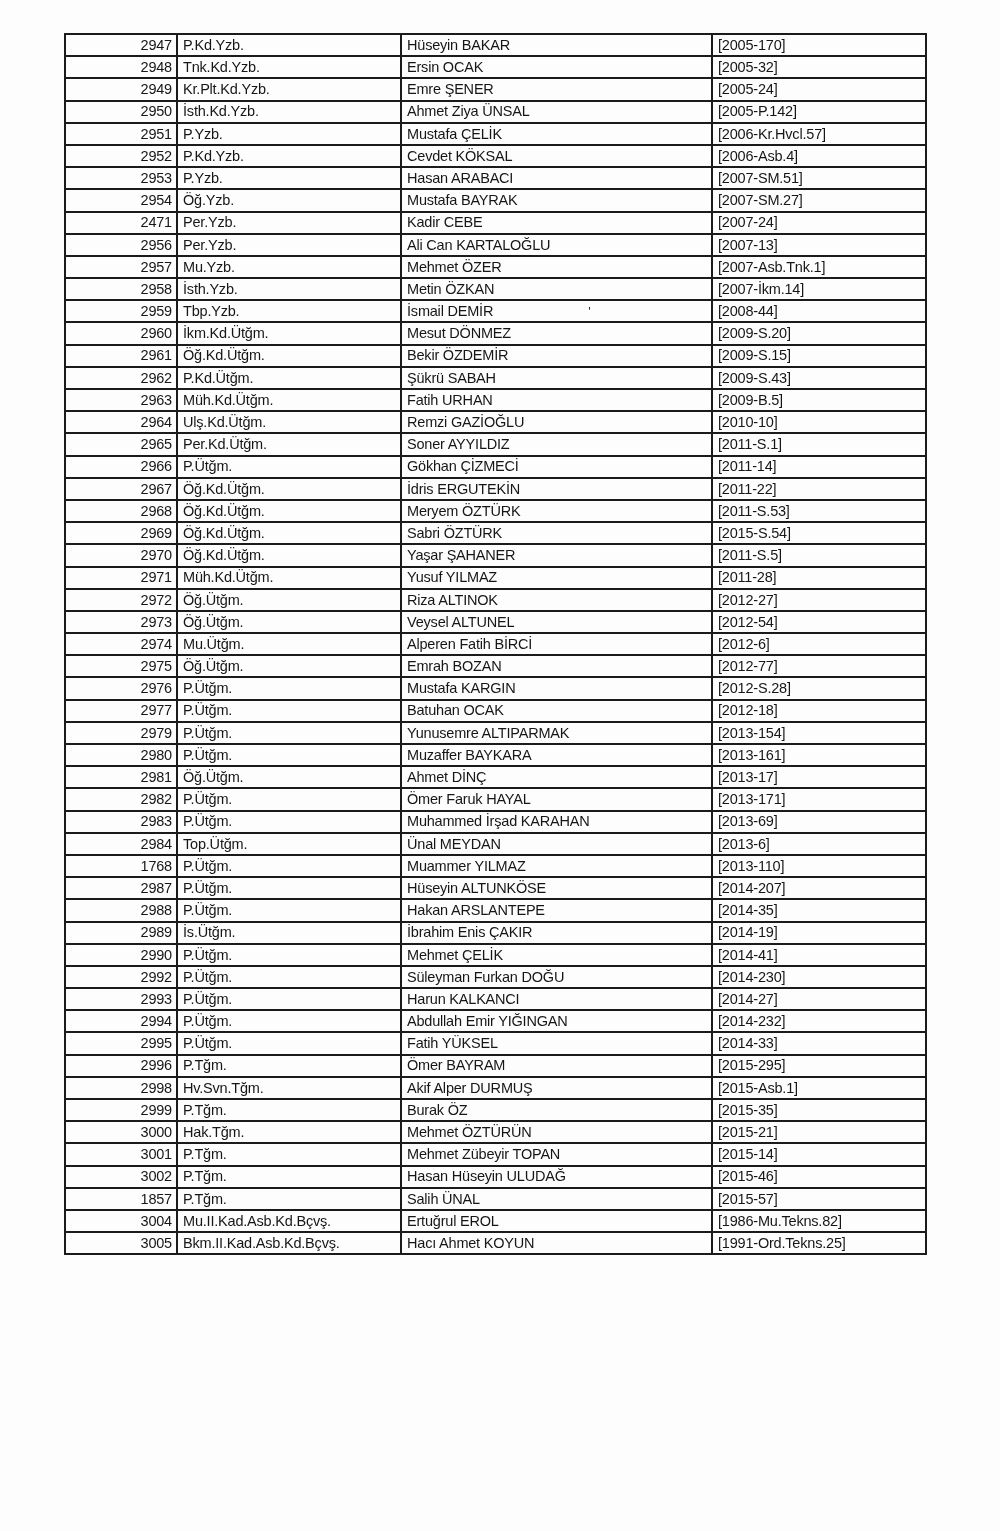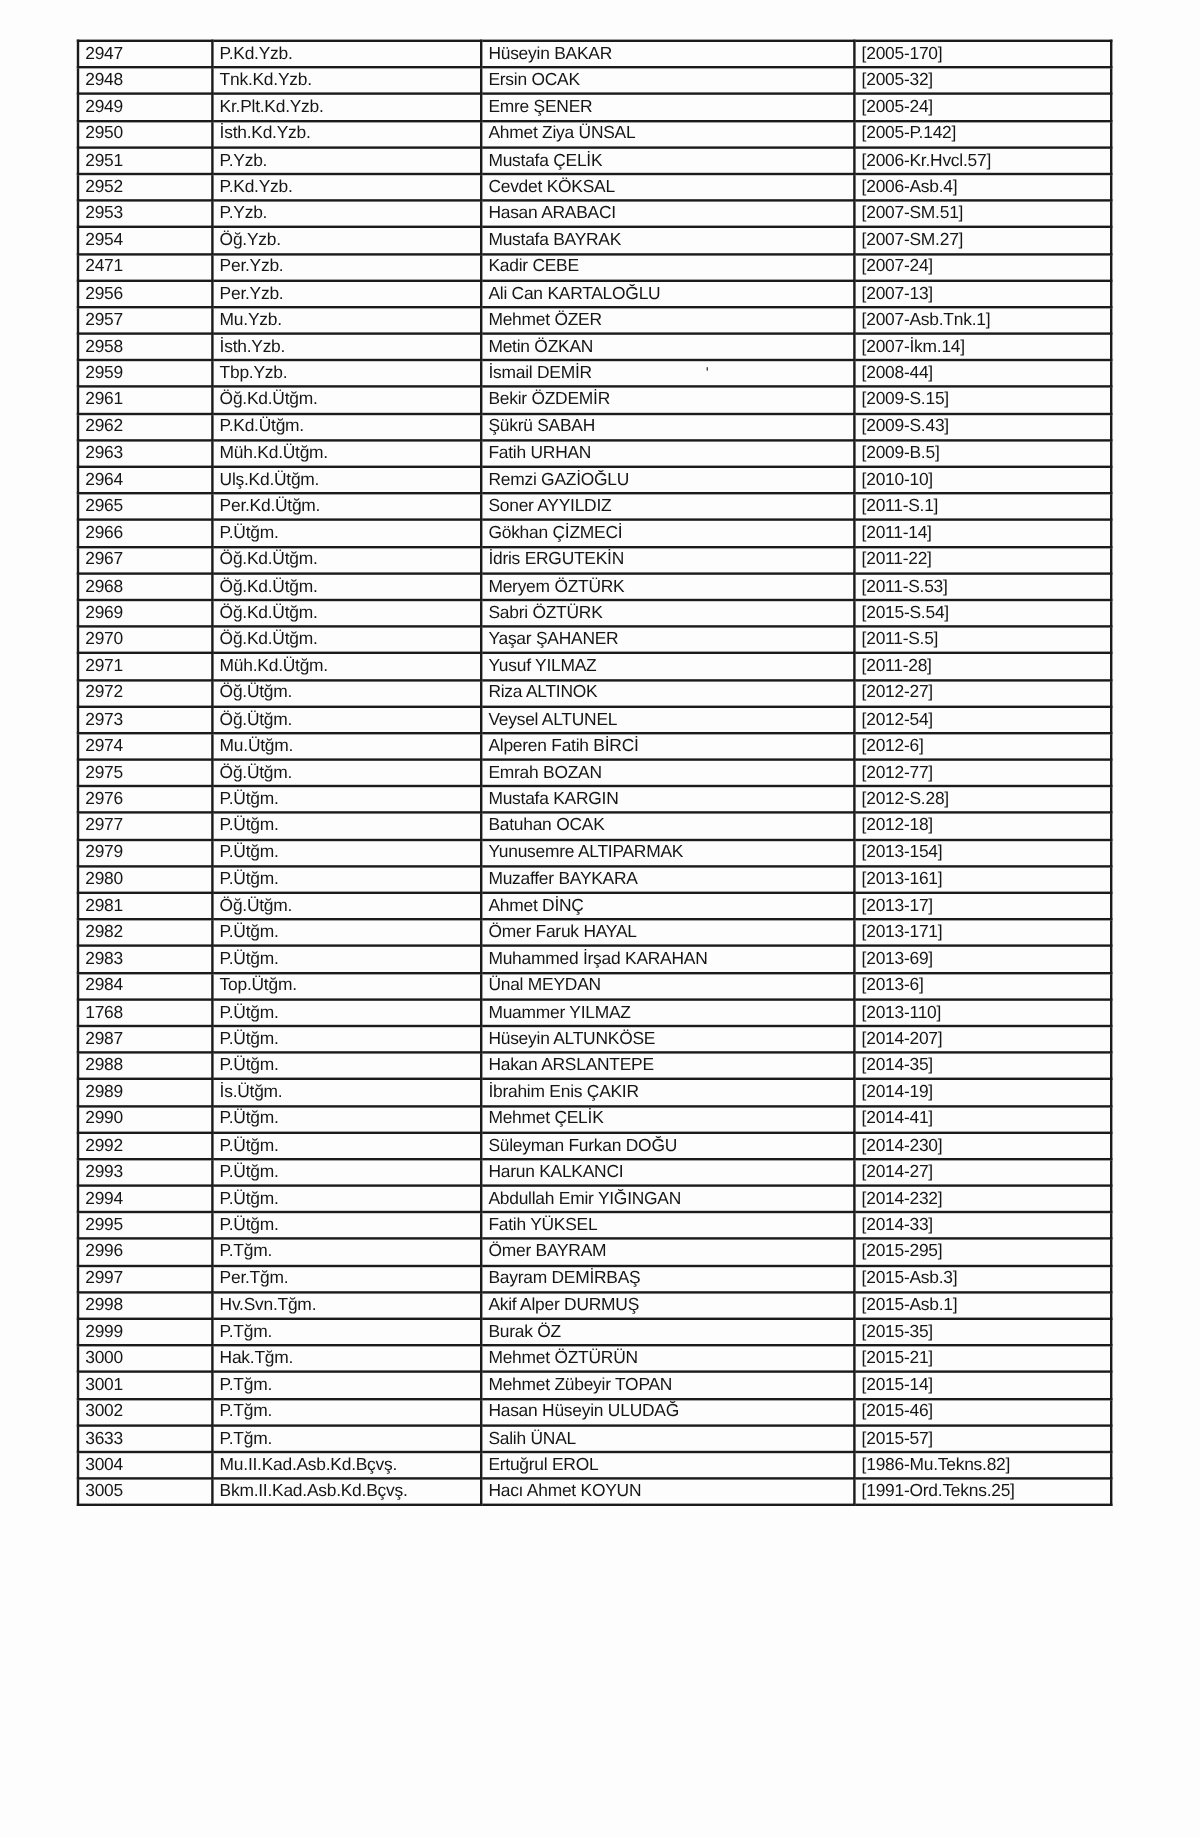--- a/index.html
+++ b/index.html
@@ -44,7 +44,7 @@
     letter-spacing: -0.2px;
   }
   td.cell-no {
-    text-align: left;
+    text-align: right;
     padding-right: 26px;
   }
   td.cell-rank, td.cell-name, td.cell-code {

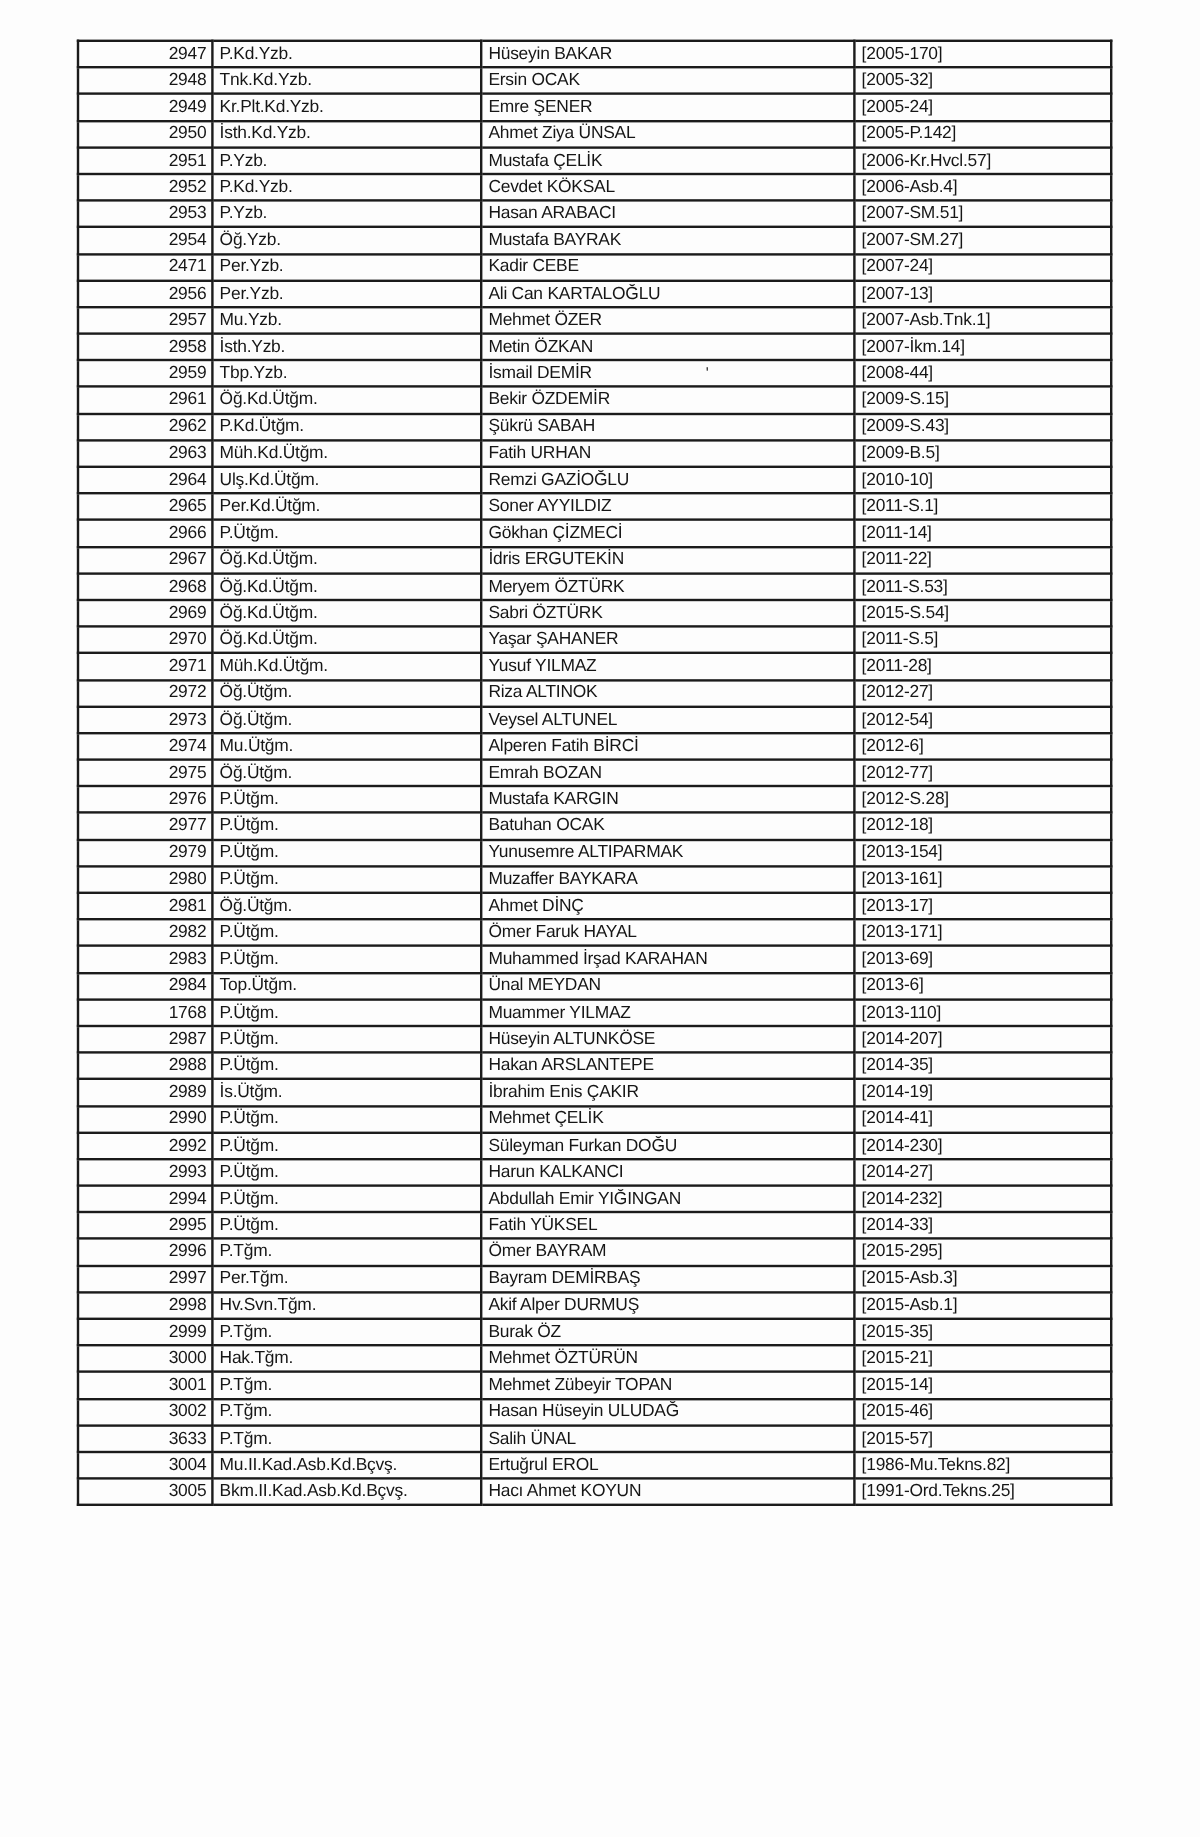--- a/index.html
+++ b/index.html
@@ -149,6 +149,12 @@
     <td class="cell-code">[2008-44]</td>
   </tr>
         <tr>
+    <td class="cell-no">2960</td>
+    <td class="cell-rank">İkm.Kd.Ütğm.</td>
+    <td class="cell-name">Mesut DÖNMEZ</td>
+    <td class="cell-code">[2009-S.20]</td>
+  </tr>
+        <tr>
     <td class="cell-no">2961</td>
     <td class="cell-rank">Öğ.Kd.Ütğm.</td>
     <td class="cell-name">Bekir ÖZDEMİR</td>

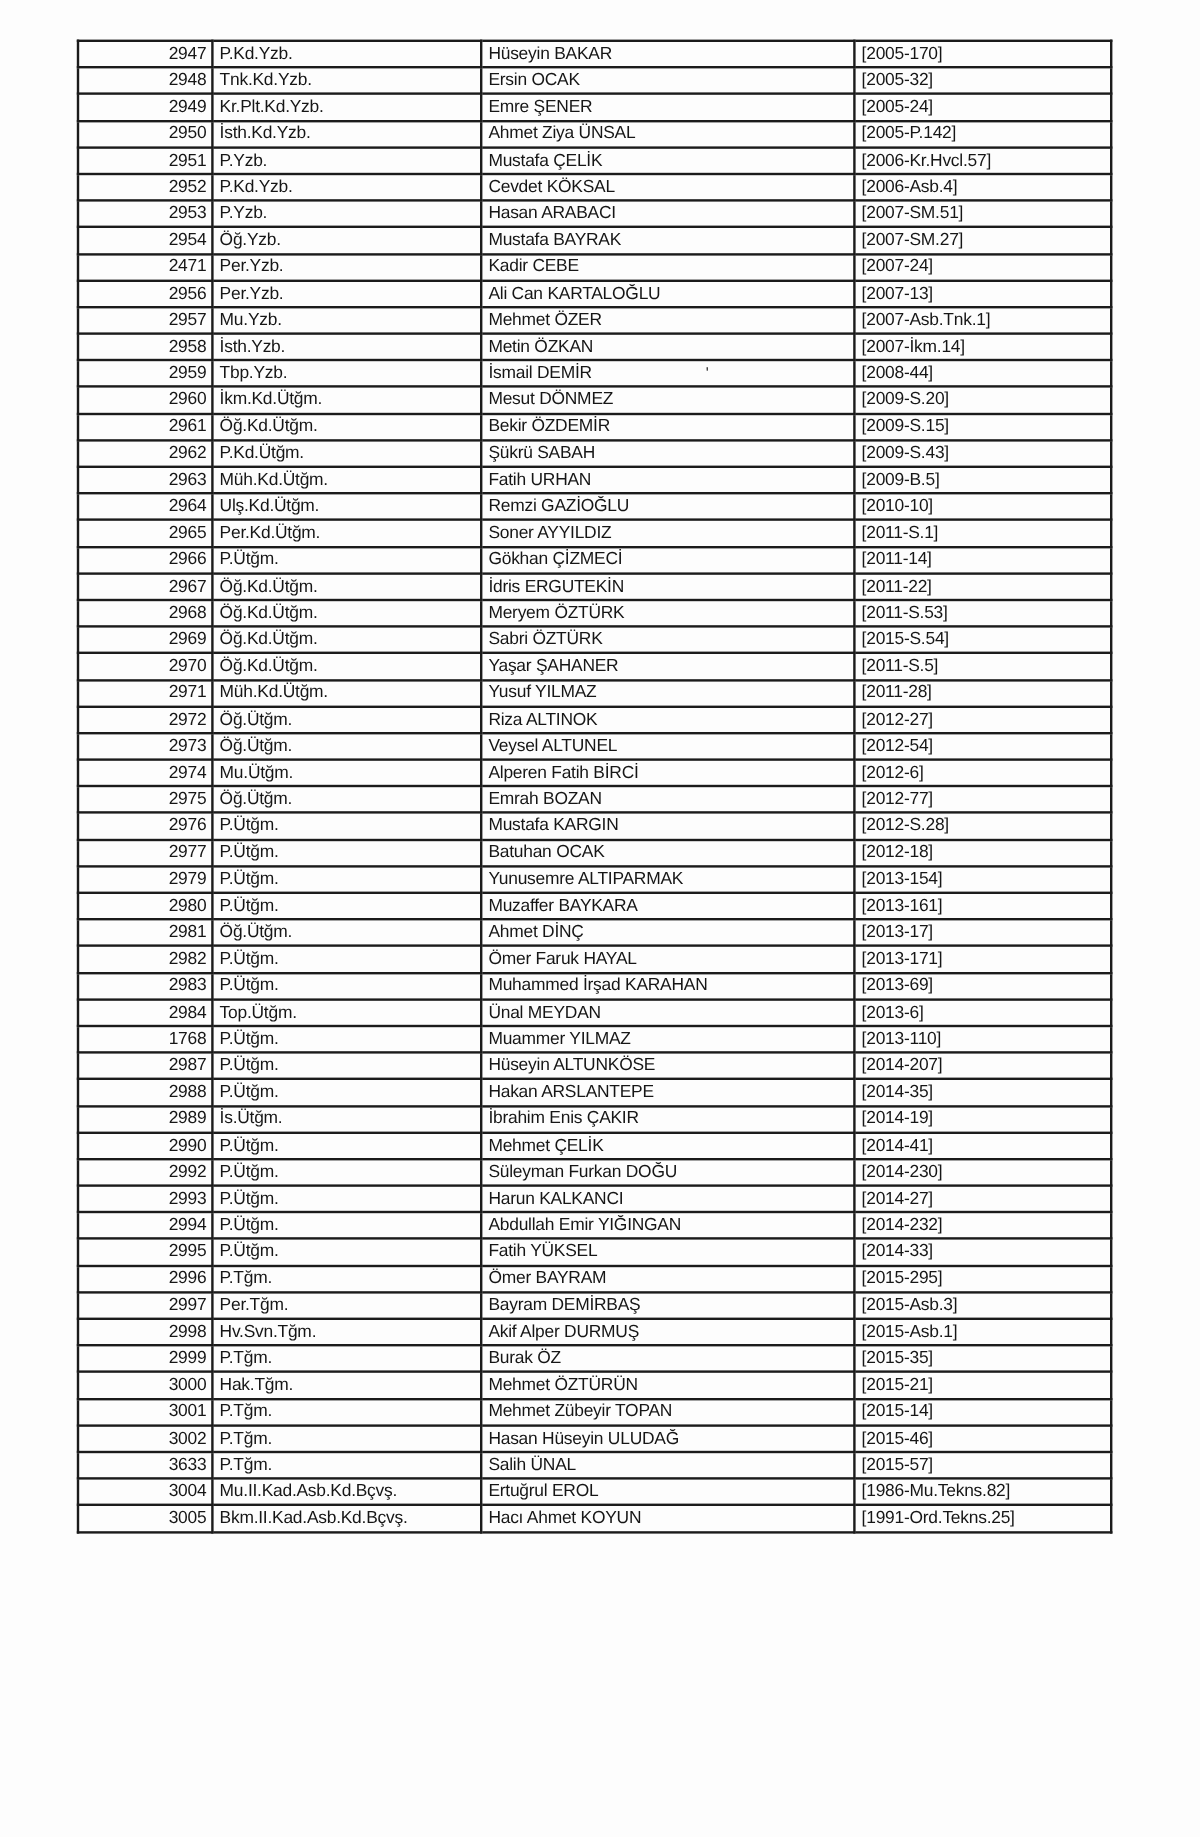--- a/index.html
+++ b/index.html
@@ -353,12 +353,6 @@
     <td class="cell-code">[2015-295]</td>
   </tr>
         <tr>
-    <td class="cell-no">2997</td>
-    <td class="cell-rank">Per.Tğm.</td>
-    <td class="cell-name">Bayram DEMİRBAŞ</td>
-    <td class="cell-code">[2015-Asb.3]</td>
-  </tr>
-        <tr>
     <td class="cell-no">2998</td>
     <td class="cell-rank">Hv.Svn.Tğm.</td>
     <td class="cell-name">Akif Alper DURMUŞ</td>

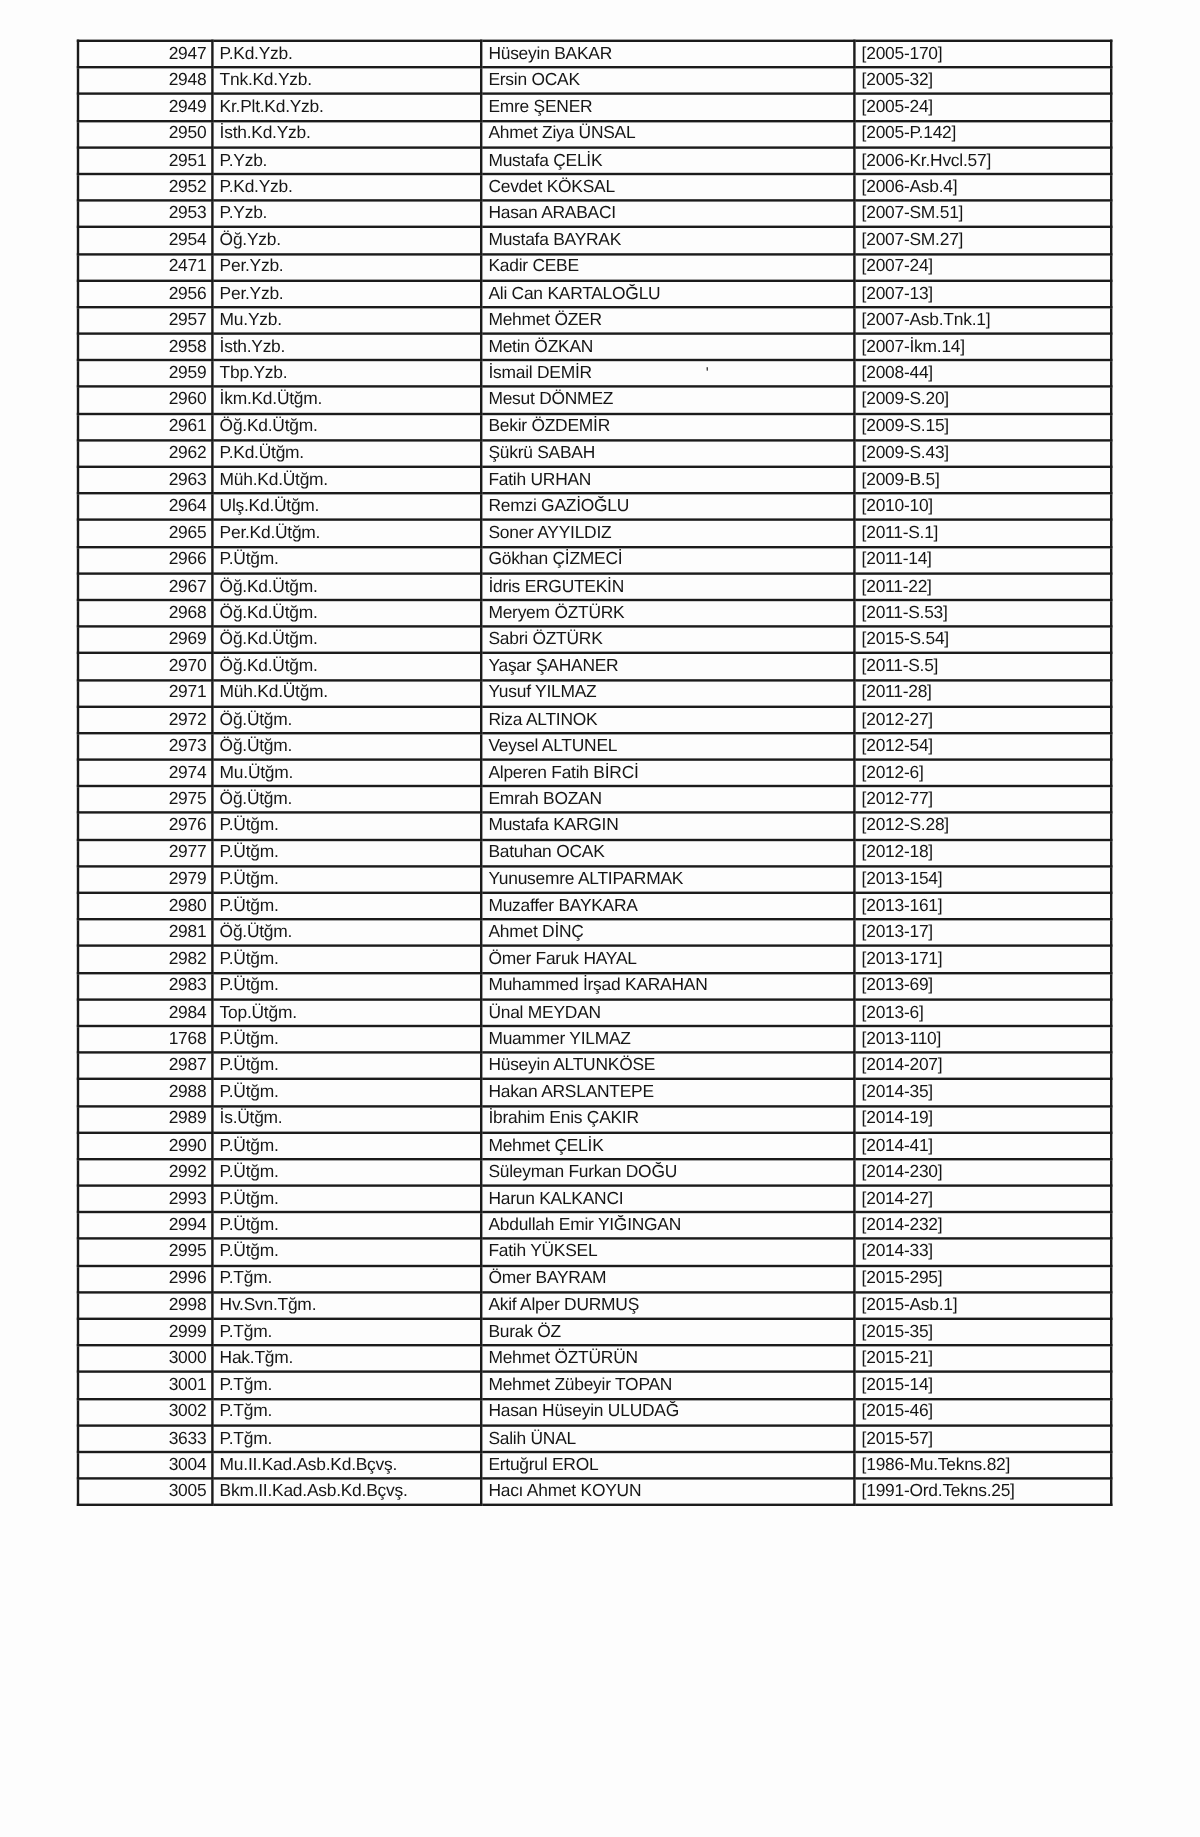--- a/index.html
+++ b/index.html
@@ -383,7 +383,7 @@
     <td class="cell-code">[2015-46]</td>
   </tr>
         <tr>
-    <td class="cell-no">3633</td>
+    <td class="cell-no">1857</td>
     <td class="cell-rank">P.Tğm.</td>
     <td class="cell-name">Salih ÜNAL</td>
     <td class="cell-code">[2015-57]</td>

